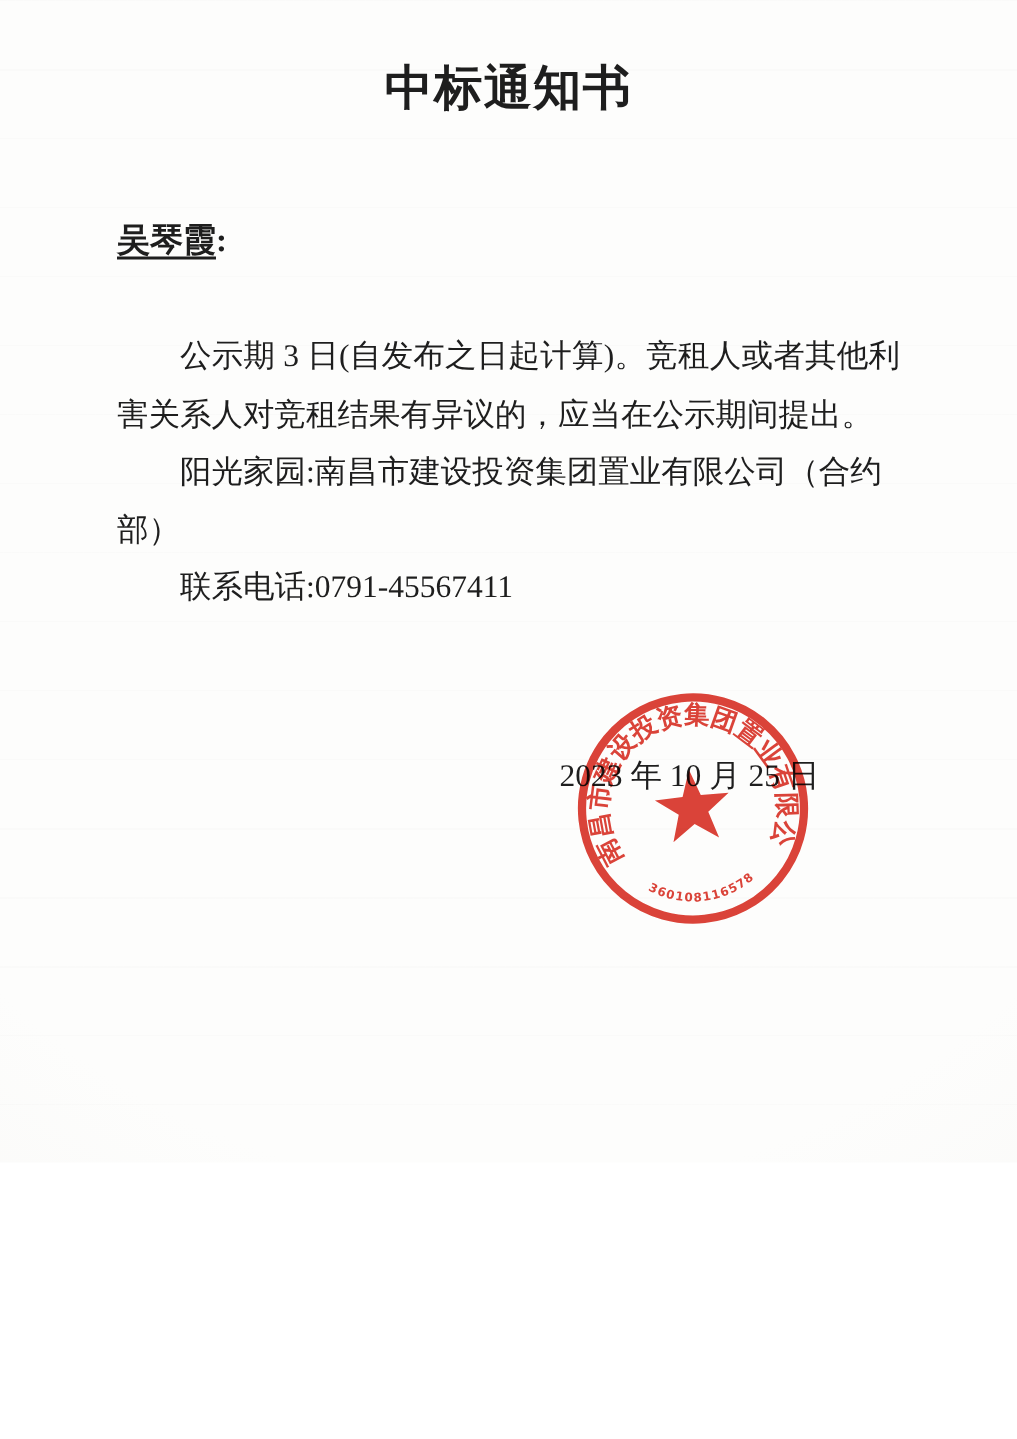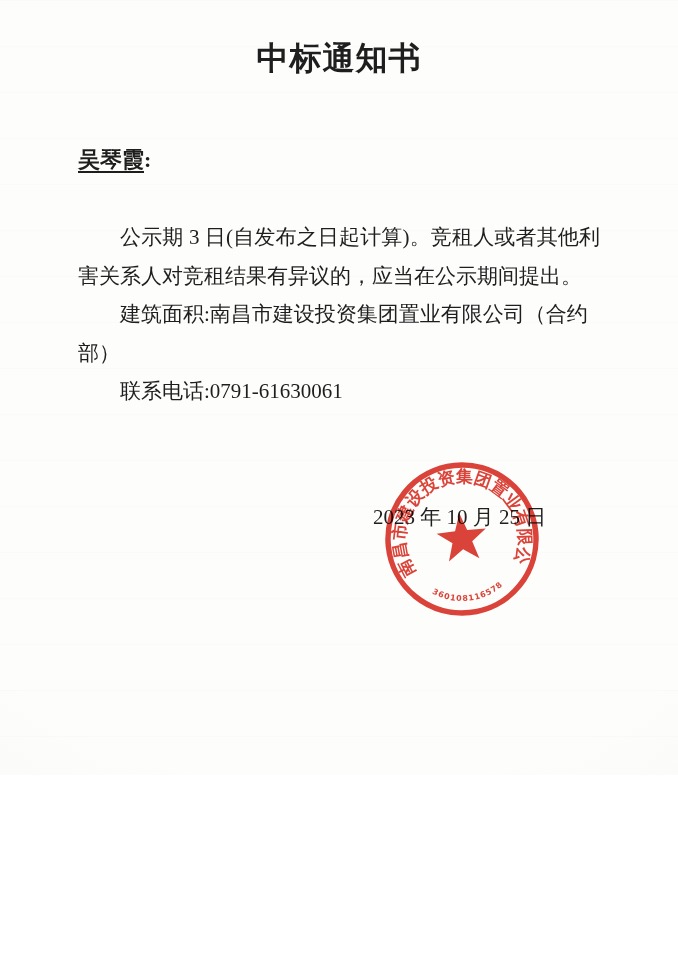--- a/index.html
+++ b/index.html
@@ -105,7 +105,7 @@
 
   <div class="notice">公示期 3 日(自发布之日起计算)。竞租人或者其他利害关系人对竞租结果有异议的，应当在公示期间提出。</div>
 
-  <div class="plain-line">建筑面积:南昌市建设投资集团置业有限公司（合约部）</div>
+  <div class="plain-line">阳光家园:南昌市建设投资集团置业有限公司（合约部）</div>
   <div class="plain-line">联系电话:0791-61630061</div>
 
   <div class="signature">

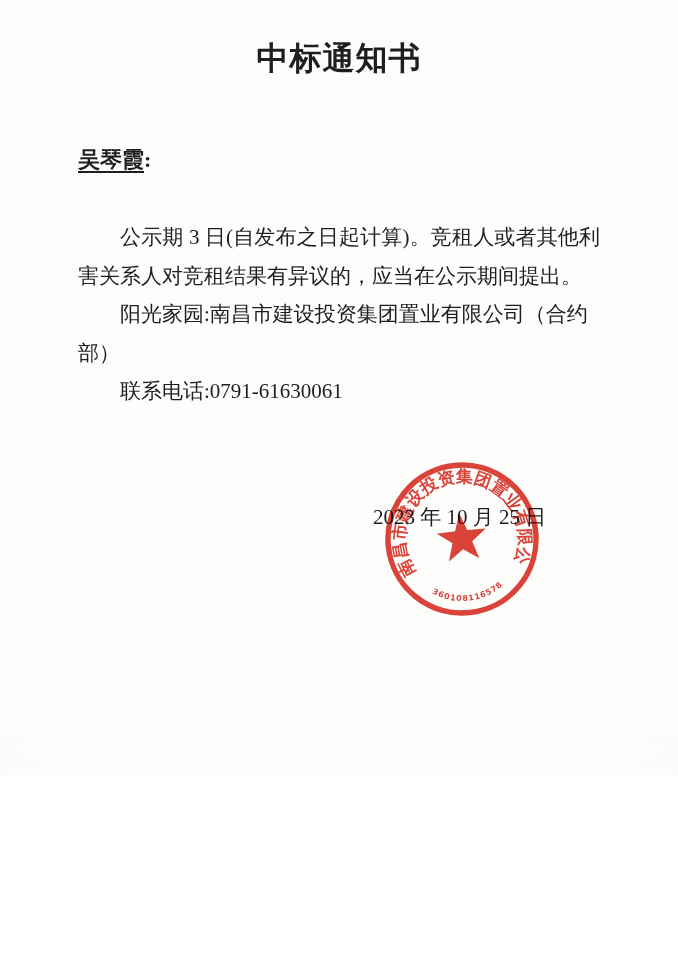--- a/index.html
+++ b/index.html
@@ -106,7 +106,7 @@
   <div class="notice">公示期 3 日(自发布之日起计算)。竞租人或者其他利害关系人对竞租结果有异议的，应当在公示期间提出。</div>
 
   <div class="plain-line">阳光家园:南昌市建设投资集团置业有限公司（合约部）</div>
-  <div class="plain-line">联系电话:0791-61630061</div>
+  <div class="plain-line">联系电话:0791-45567411</div>
 
   <div class="signature">
     <div class="sig-date">2023 年 10 月 25 日</div>

